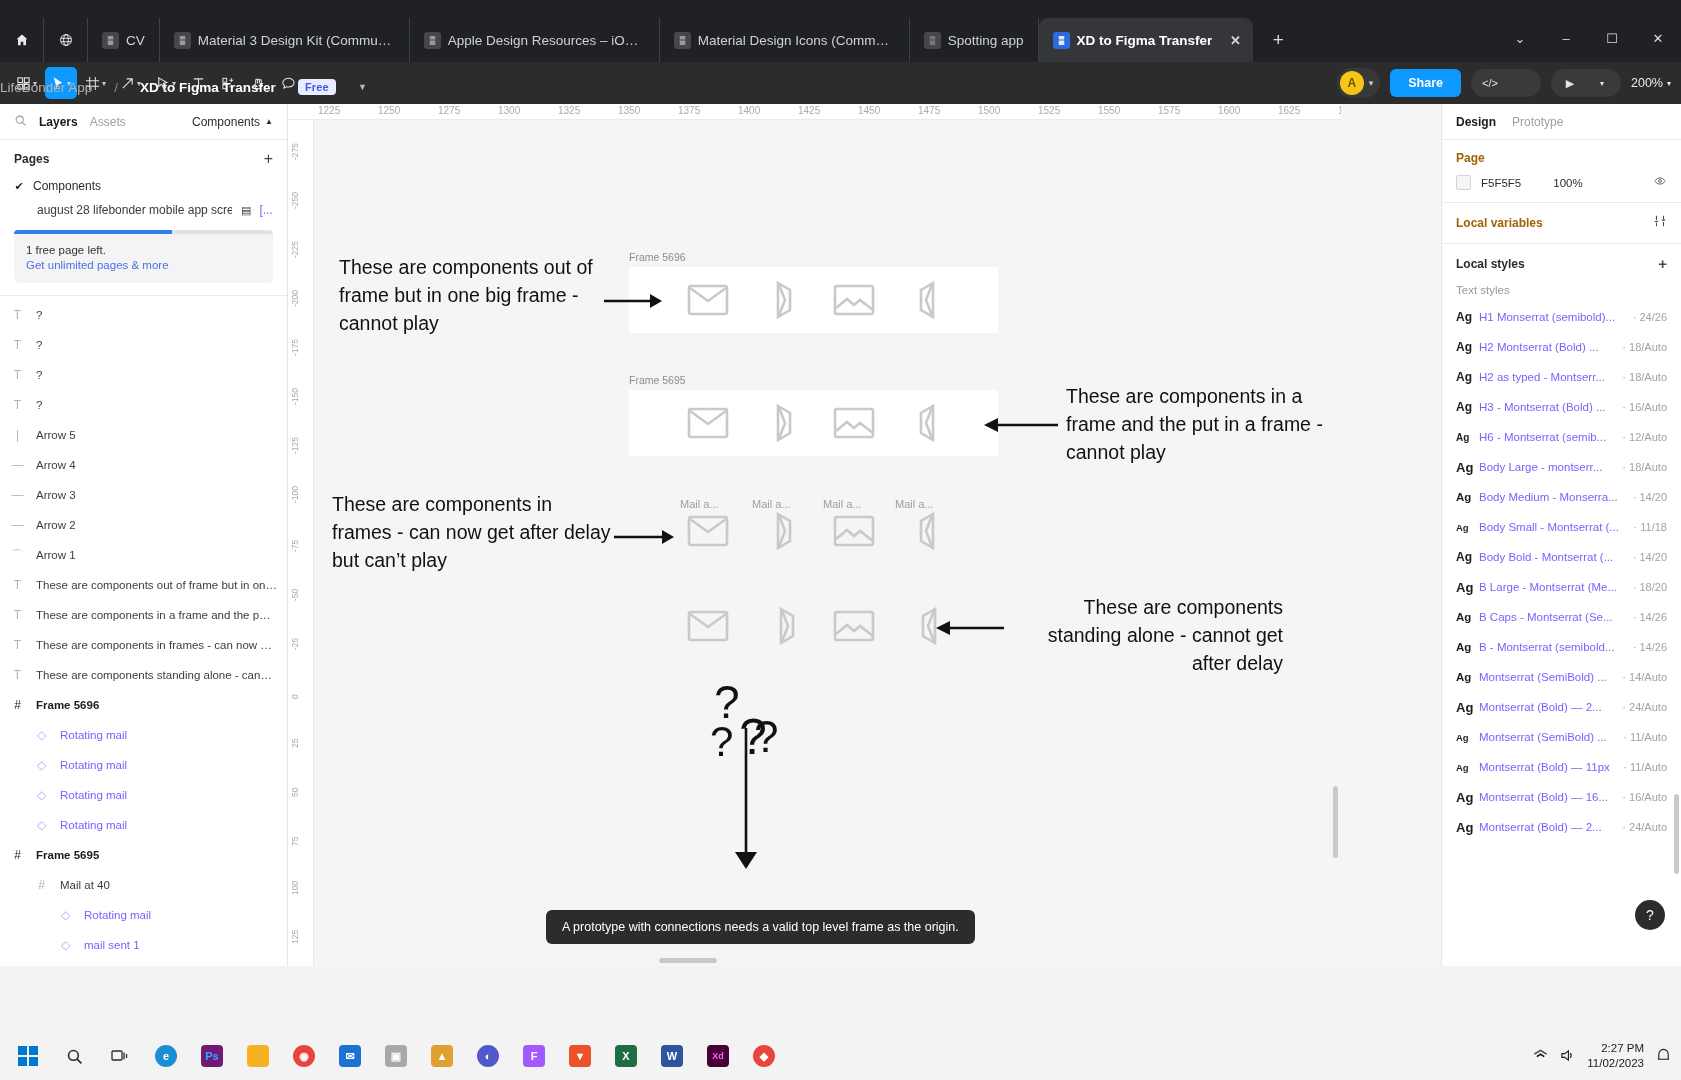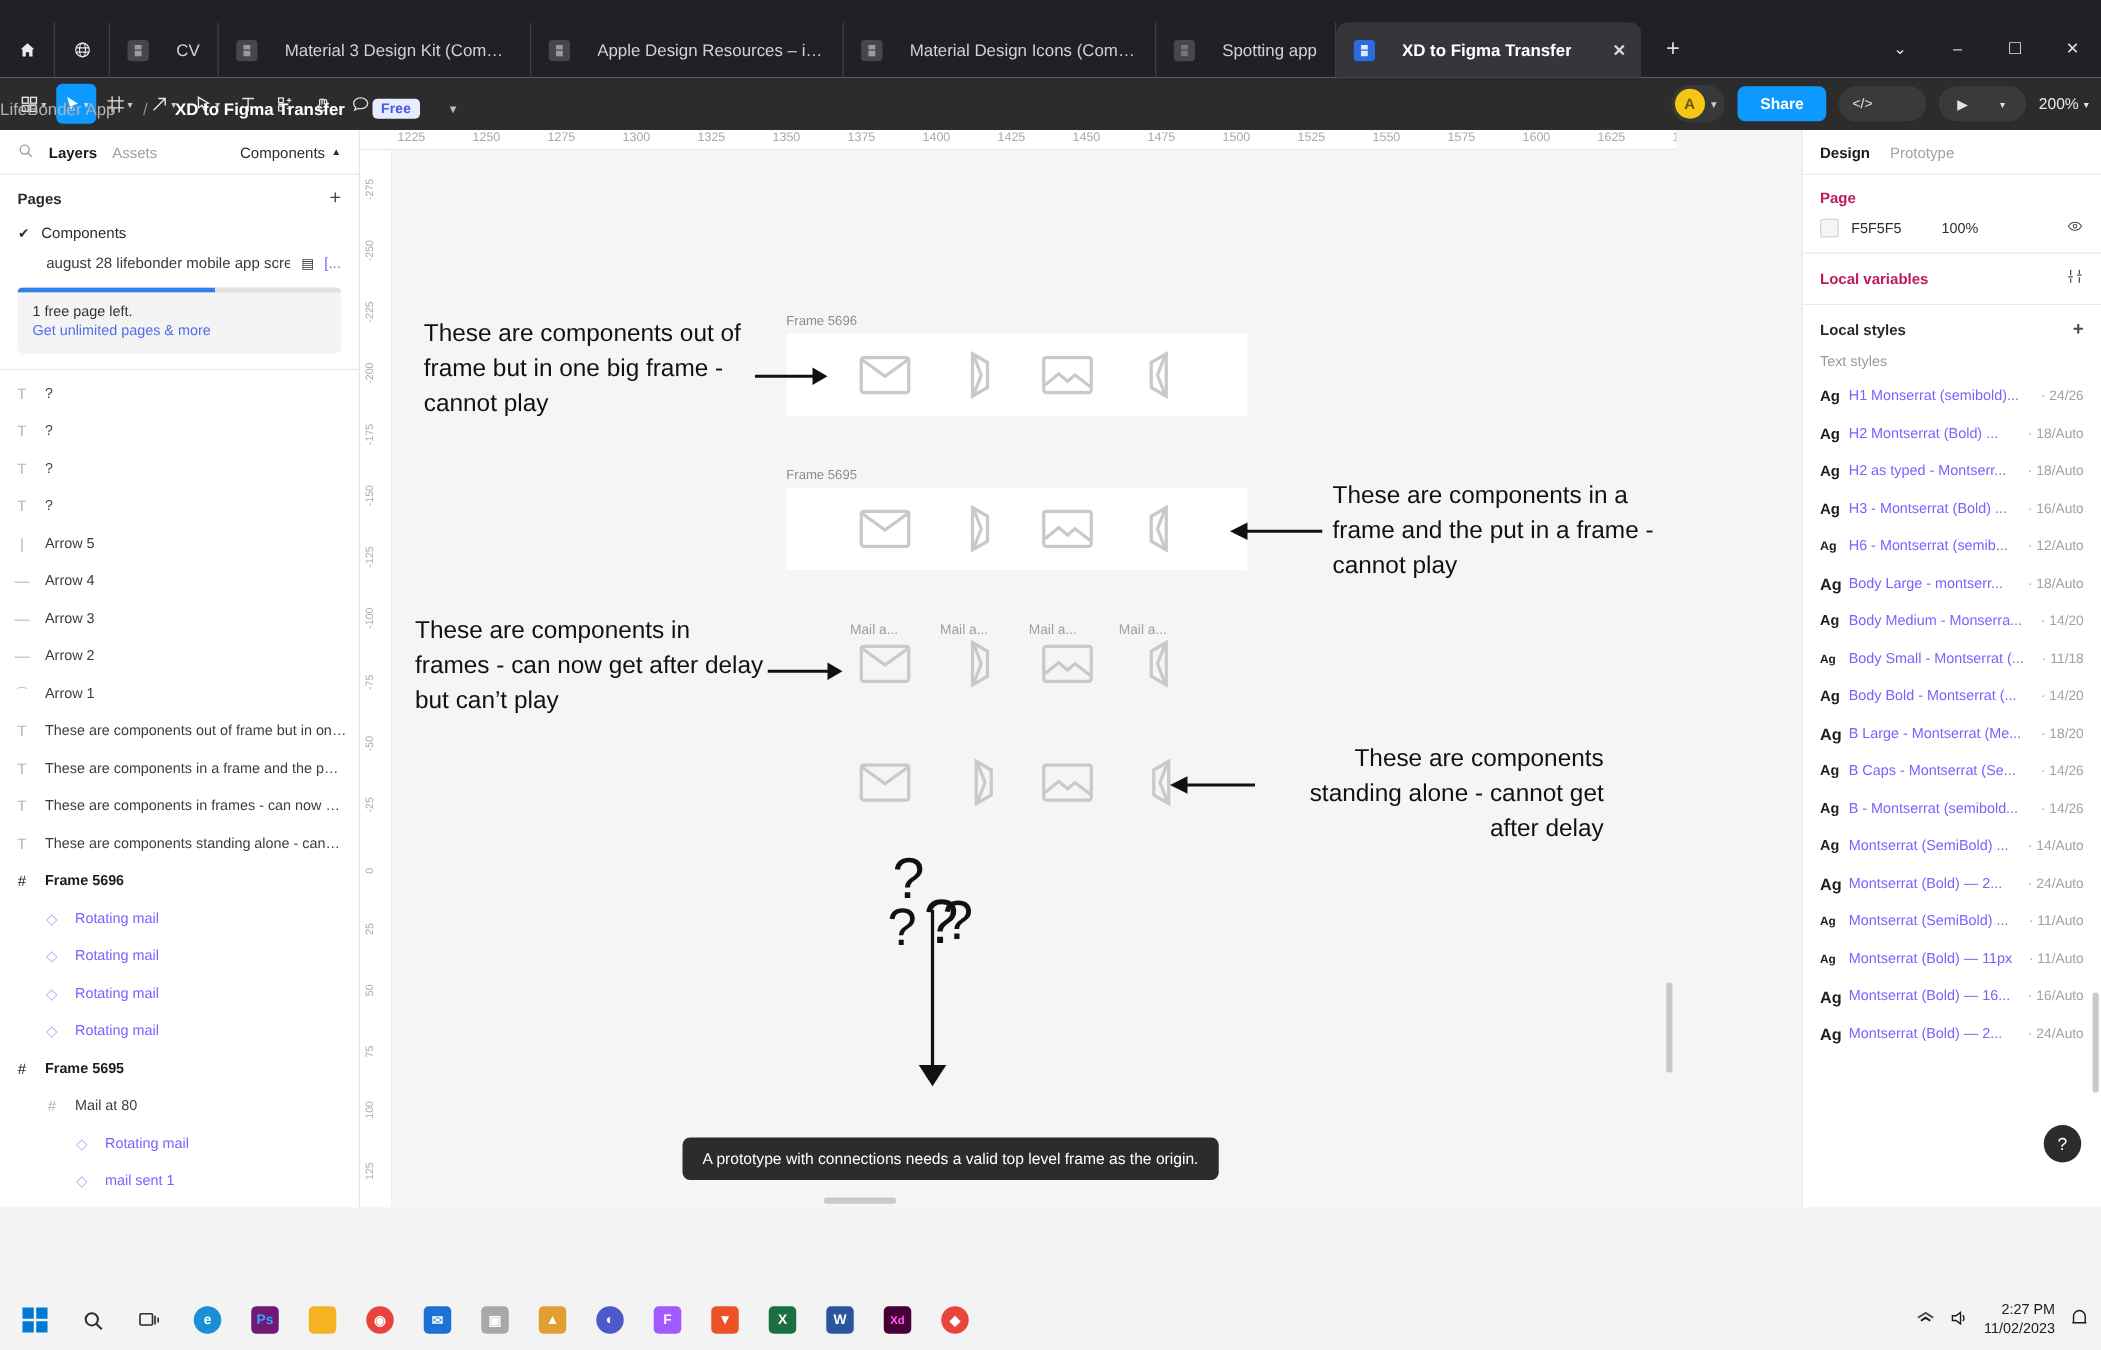--- a/index.html
+++ b/index.html
@@ -22,7 +22,7 @@
     color:#e8eaed; border-right:1px solid #3c4043; margin-bottom:0; align-self:flex-end; height:44px;
   }
   .tab {
-    display:flex; align-items:center; gap:22px;
+    display:flex; align-items:center; gap:7px;
     height:44px; padding:0 14px; color:#cfd2d6; font-size:13.5px;
     border-right:1px solid #3c4043; max-width:250px; white-space:nowrap;
     overflow:hidden;

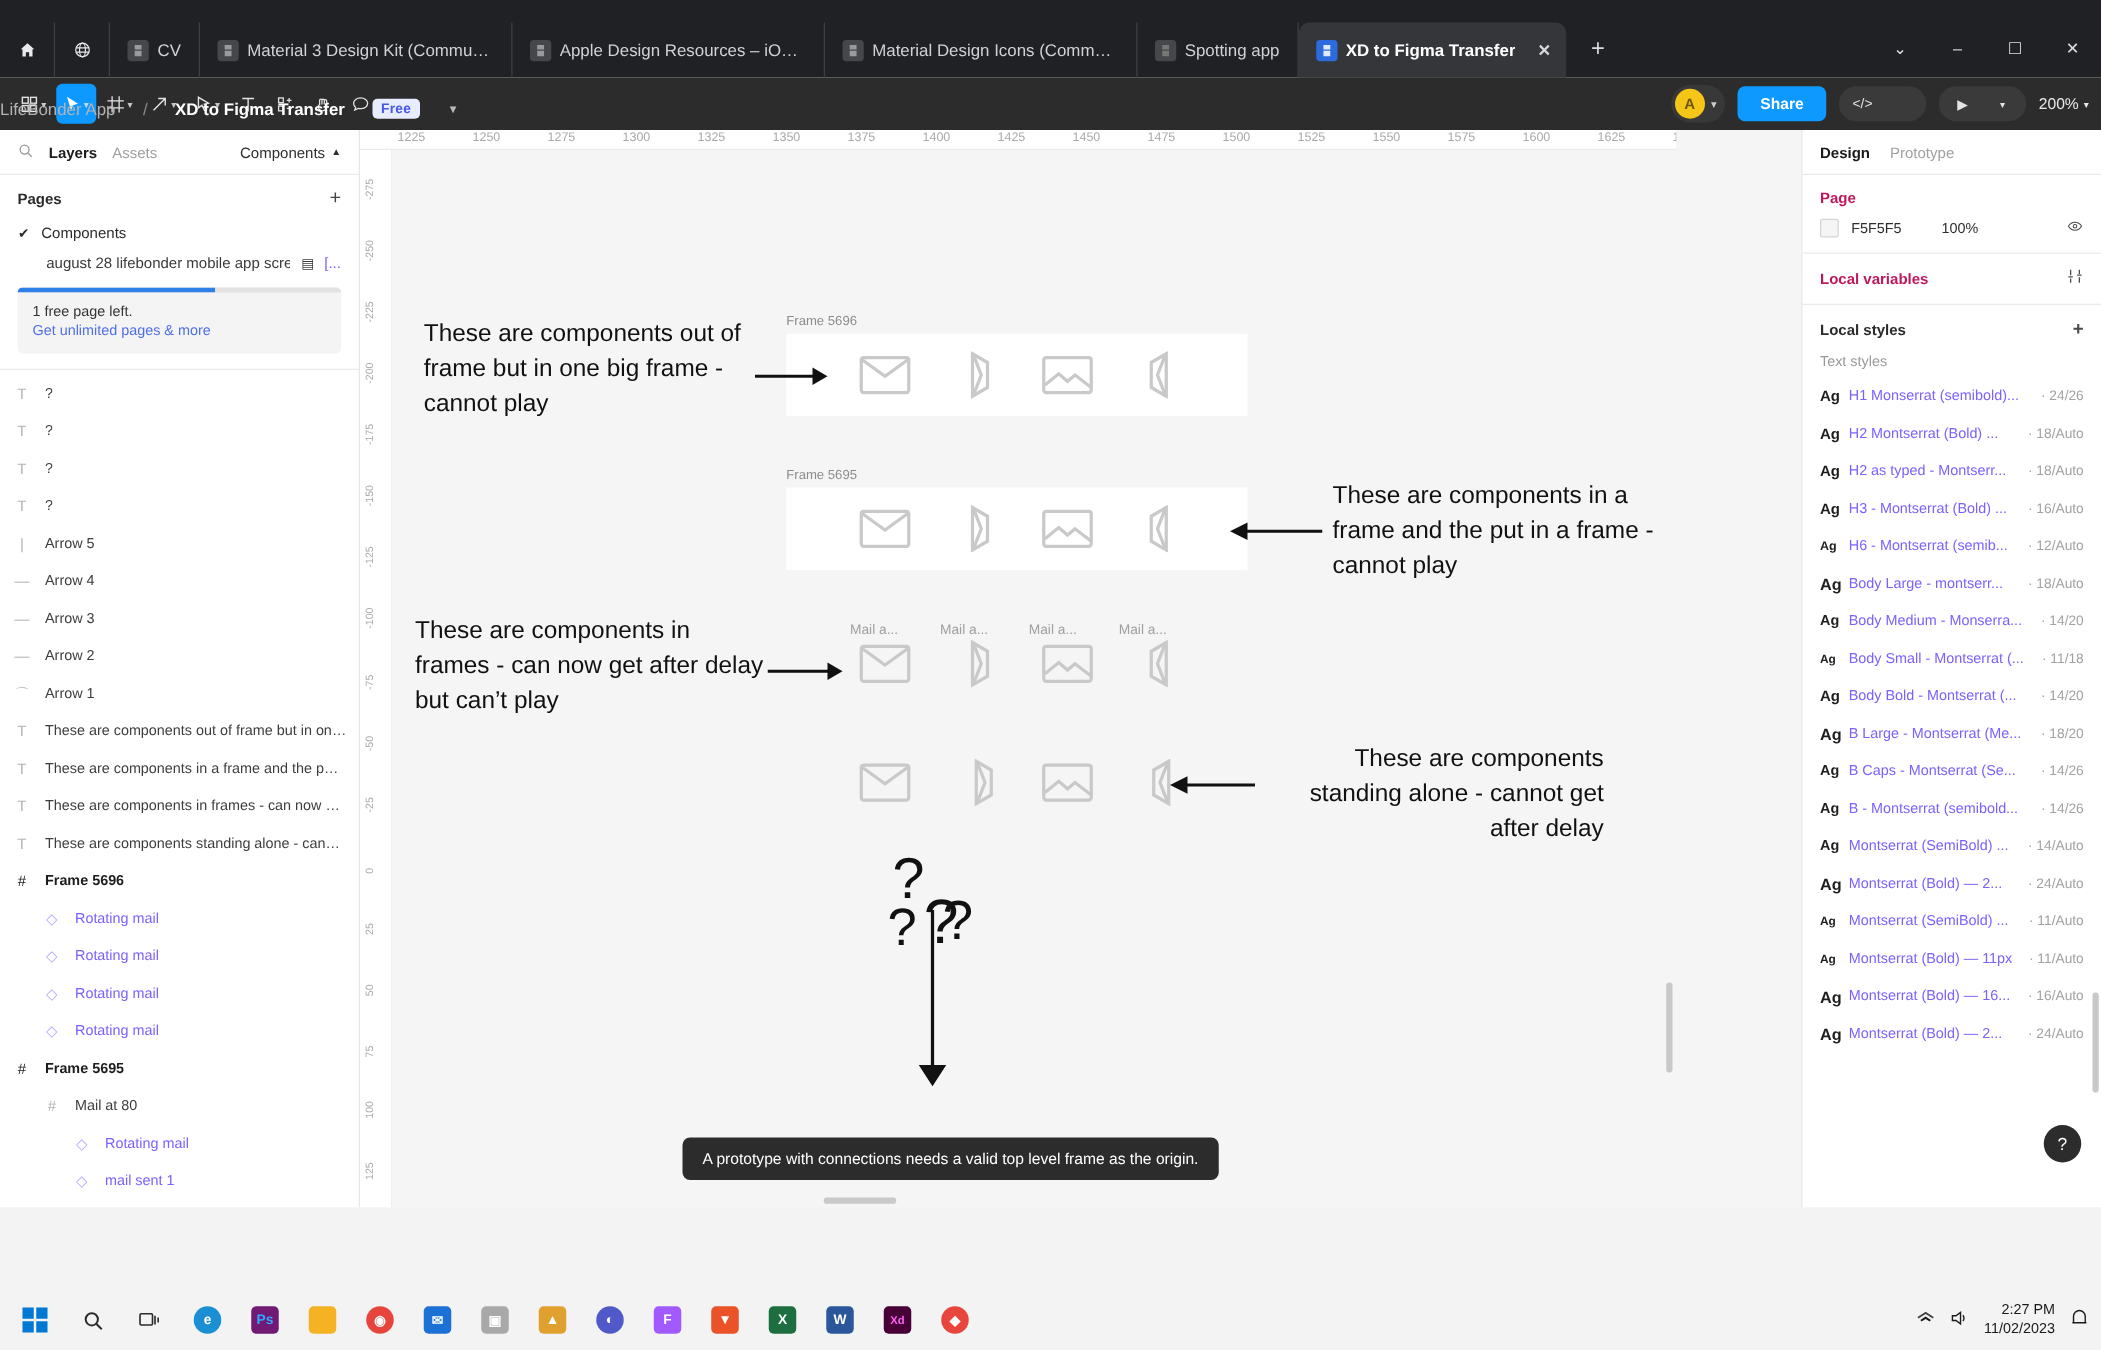--- a/index.html
+++ b/index.html
@@ -175,7 +175,7 @@
   .rp-tabs .t { font-size:12px; color:#a0a0a0; }
   .rp-tabs .t.on { color:#1a1a1a; font-weight:700; }
   .rp-sec { padding:11px 14px 12px; border-bottom:1px solid #eaeaea; }
-  .rp-sec .hd { font-weight:700; font-size:12px; color:#be185d; display:flex; align-items:center; }
+  .rp-sec .hd { font-weight:700; font-size:12px; color:#a16207; display:flex; align-items:center; }
   .rp-sec .hd .r { margin-left:auto; font-size:14px; color:#4a4a4a; }
   .fillrow { display:flex; align-items:center; gap:10px; margin-top:10px; }
   .swatch { width:15px; height:15px; border:1px solid #d4d4d4; background:#f5f5f5; border-radius:2px; }

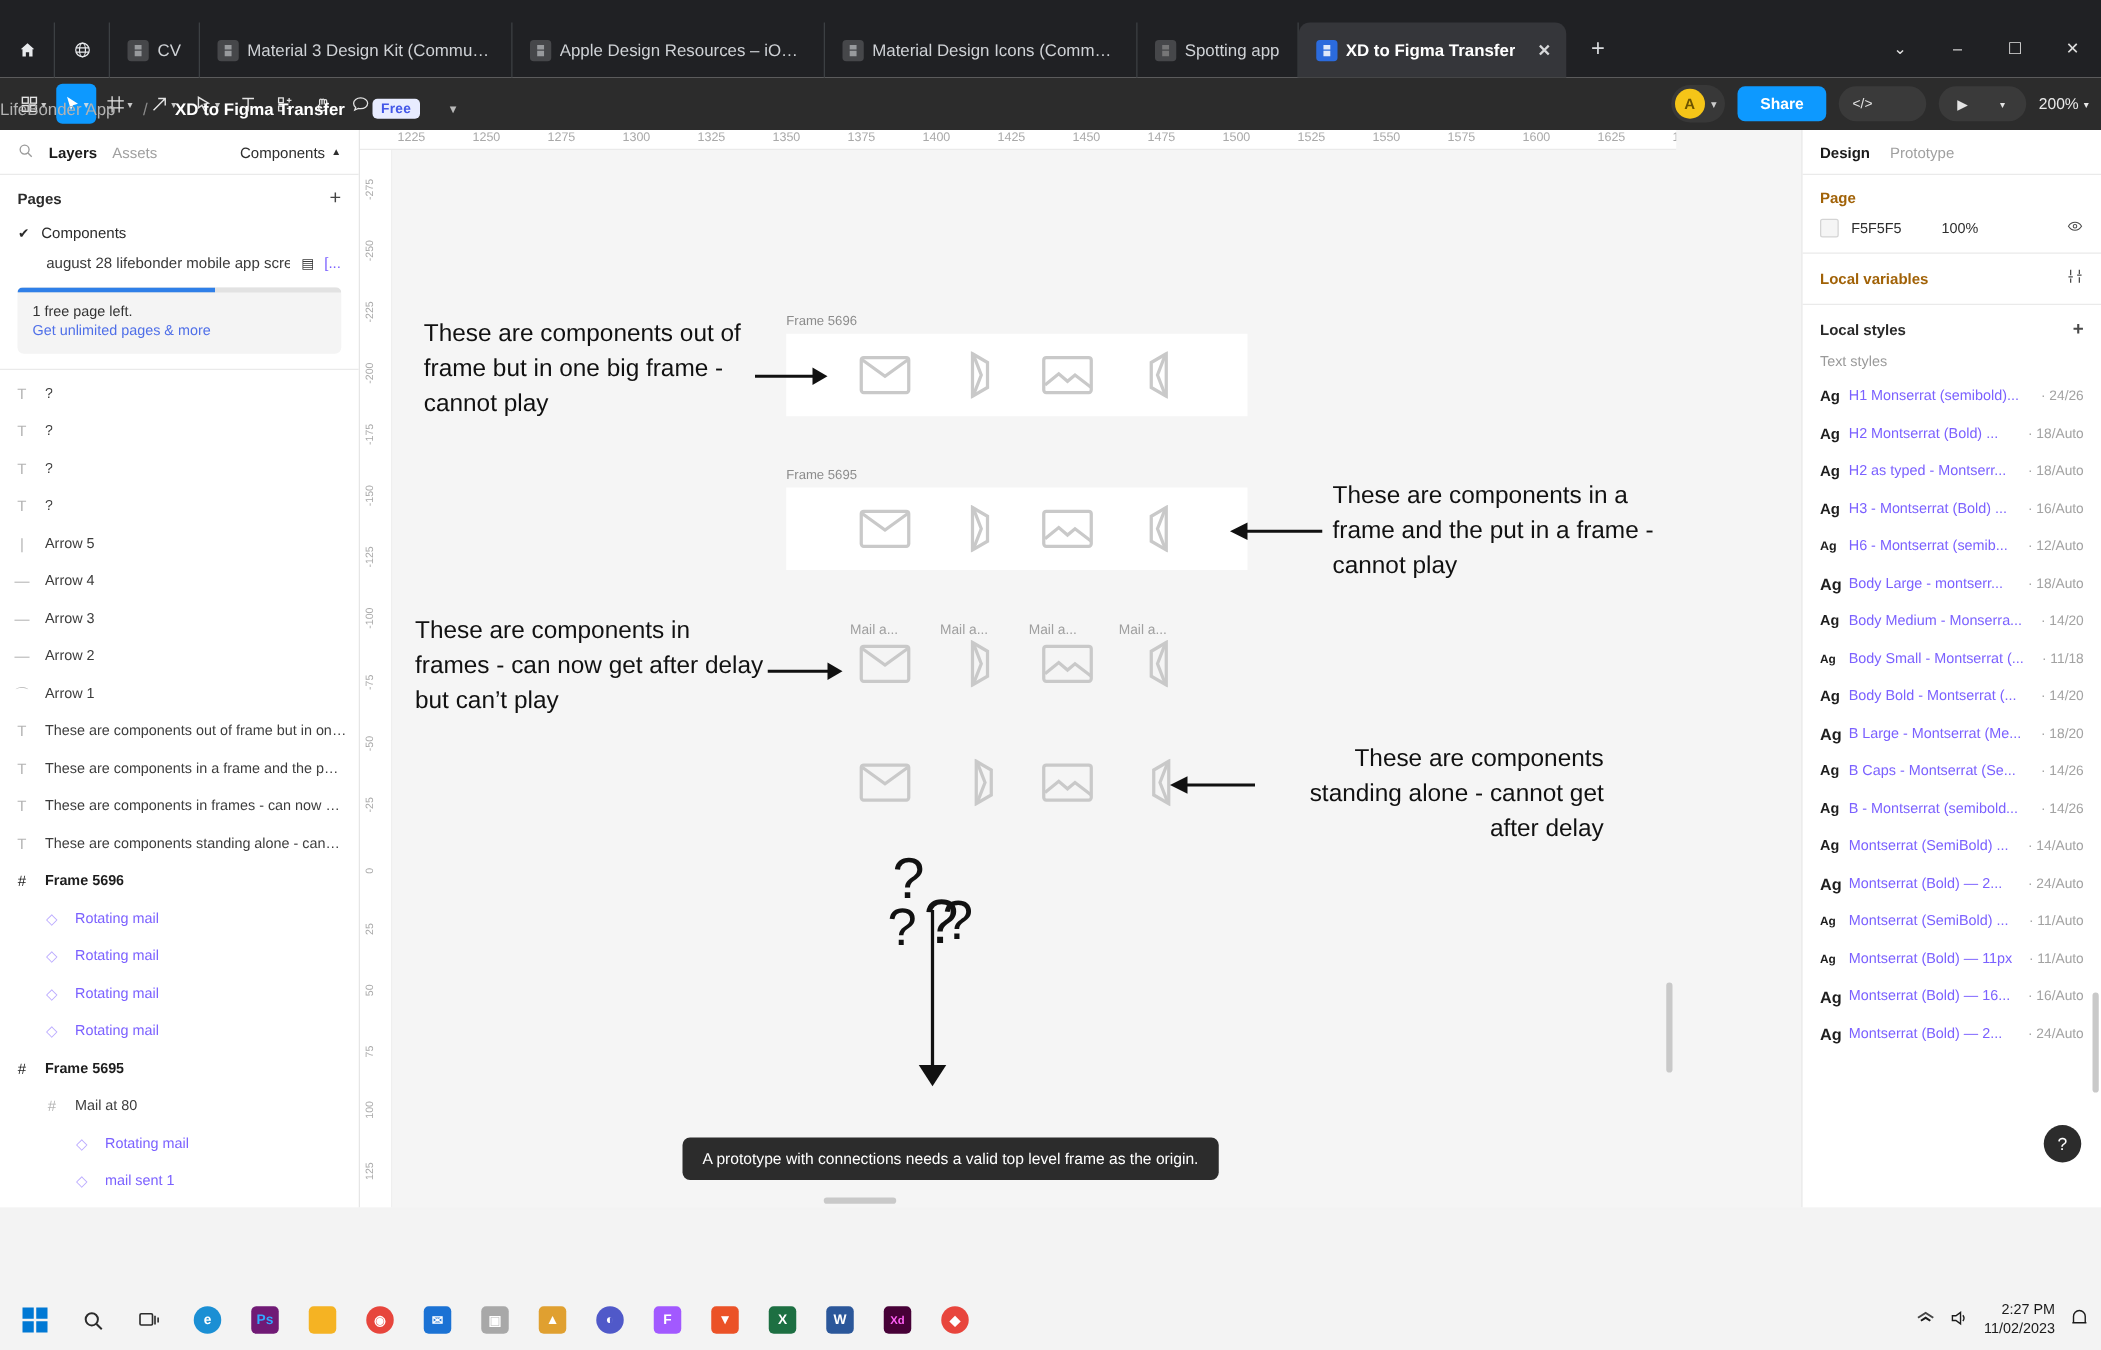--- a/index.html
+++ b/index.html
@@ -501,7 +501,7 @@
         </div>
       <div class="lrow indent1">
           <span class="ico">#</span>
-          <span class="nm">Mail at 80</span>
+          <span class="nm">Mail at 40</span>
         </div>
       <div class="lrow comp indent2">
           <span class="ico">◇</span>

